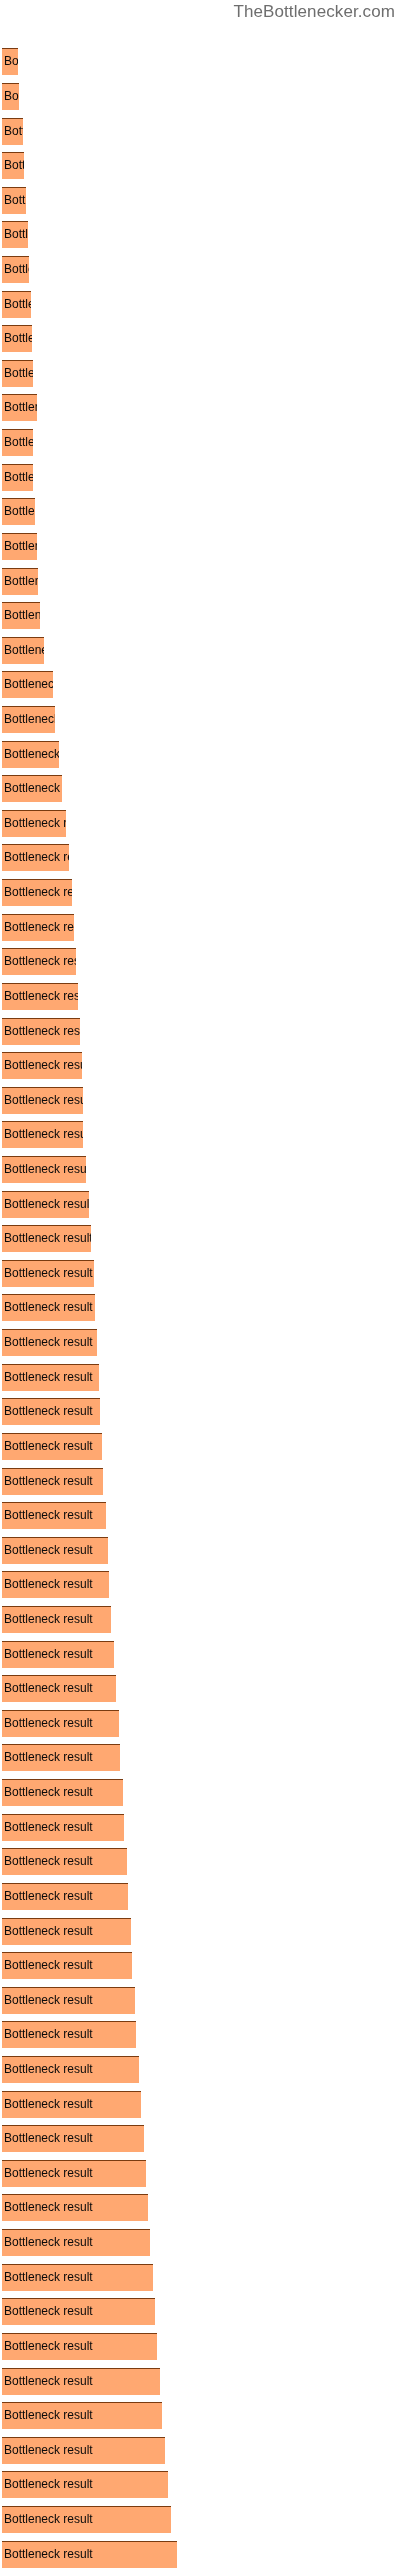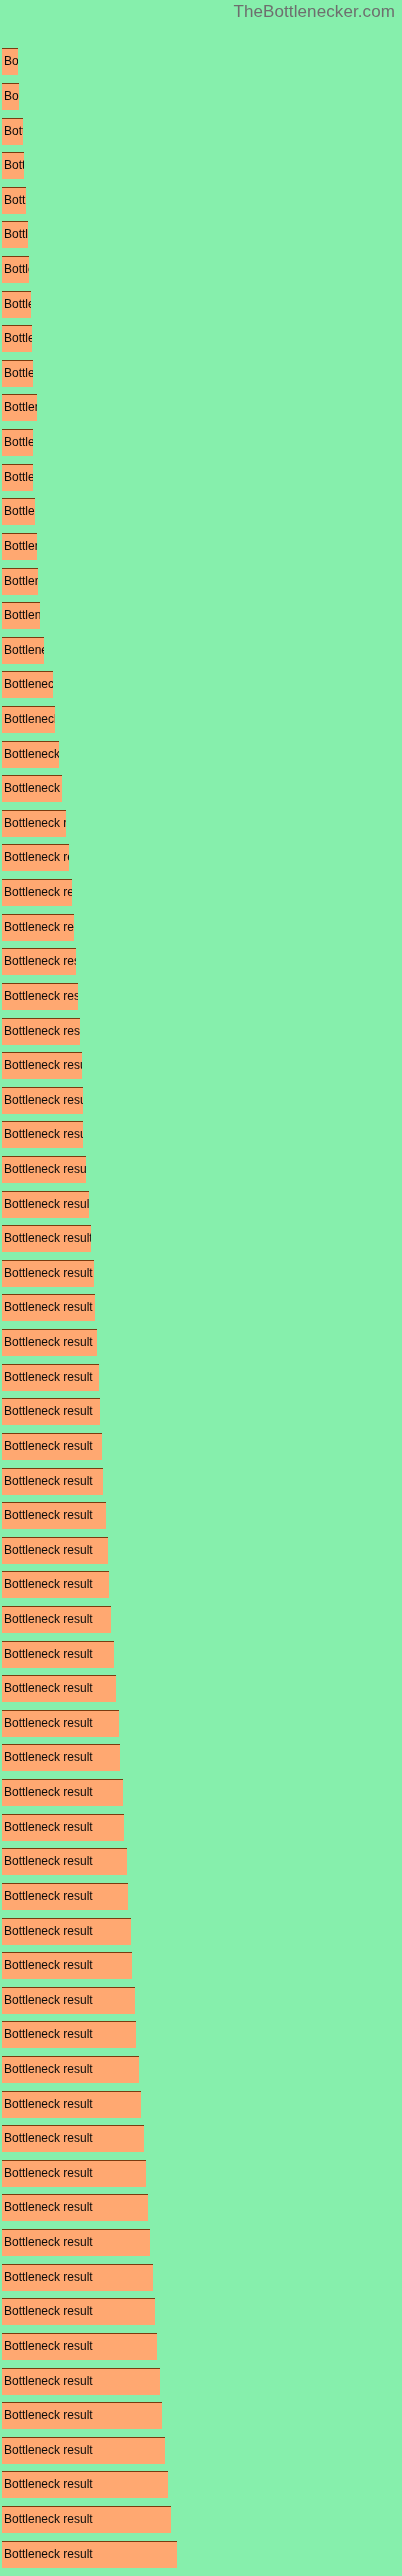--- a/index.html
+++ b/index.html
@@ -74,7 +74,7 @@
 </head>
 <body style="background: rgb(0, 0, 0);">
 
-<div id="chart-root" style="background: #86efac;">
+<div id="chart-root" style="background: #ffffff;">
 
   <div id="watermark" style="color: rgb(110, 110, 110);">TheBottlenecker.com</div>
 

